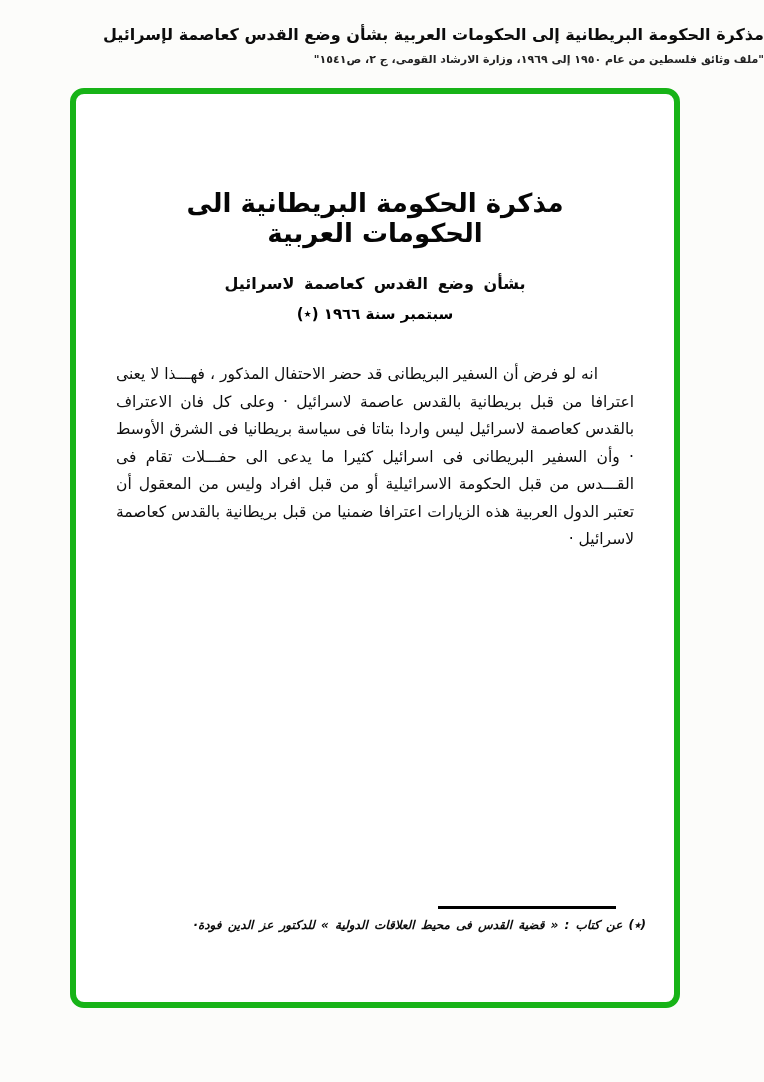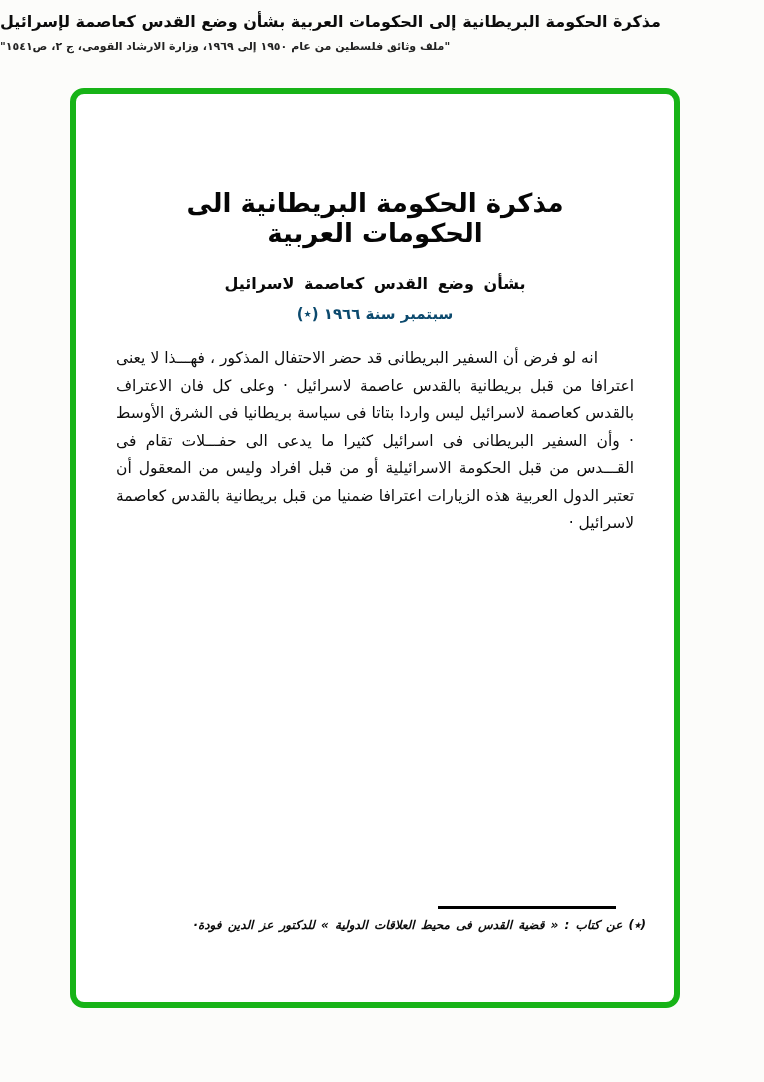--- a/index.html
+++ b/index.html
@@ -15,8 +15,8 @@
 
   
   .doc-header{
-    position:absolute;top:12px;left:0;width:100%;
-    text-align:left;
+    position:absolute;top:25px;left:0;width:100%;
+    text-align:right;
   }
   .doc-header .h1{
     font-size:16px;font-weight:bold;color:#0c0c0c;

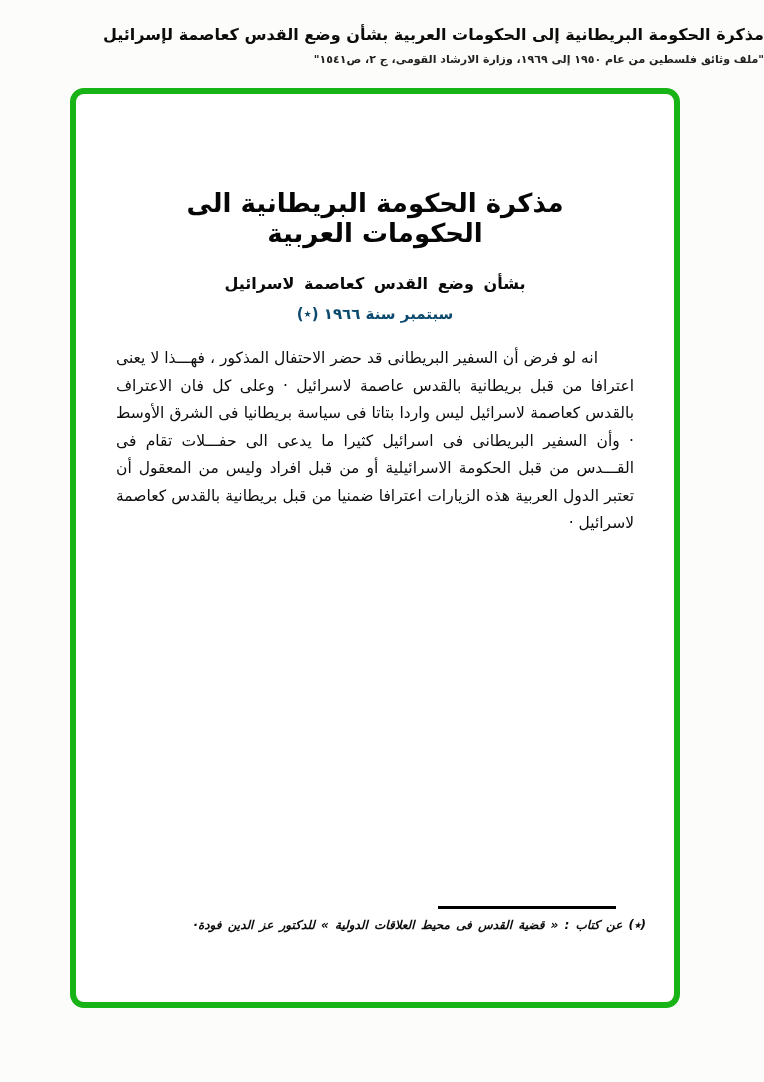--- a/index.html
+++ b/index.html
@@ -62,7 +62,7 @@
     text-align:center;
     font-size:15px;
     font-weight:bold;
-    color:#0c4a6e;
+    color:#000000;
   }
 
   .body{

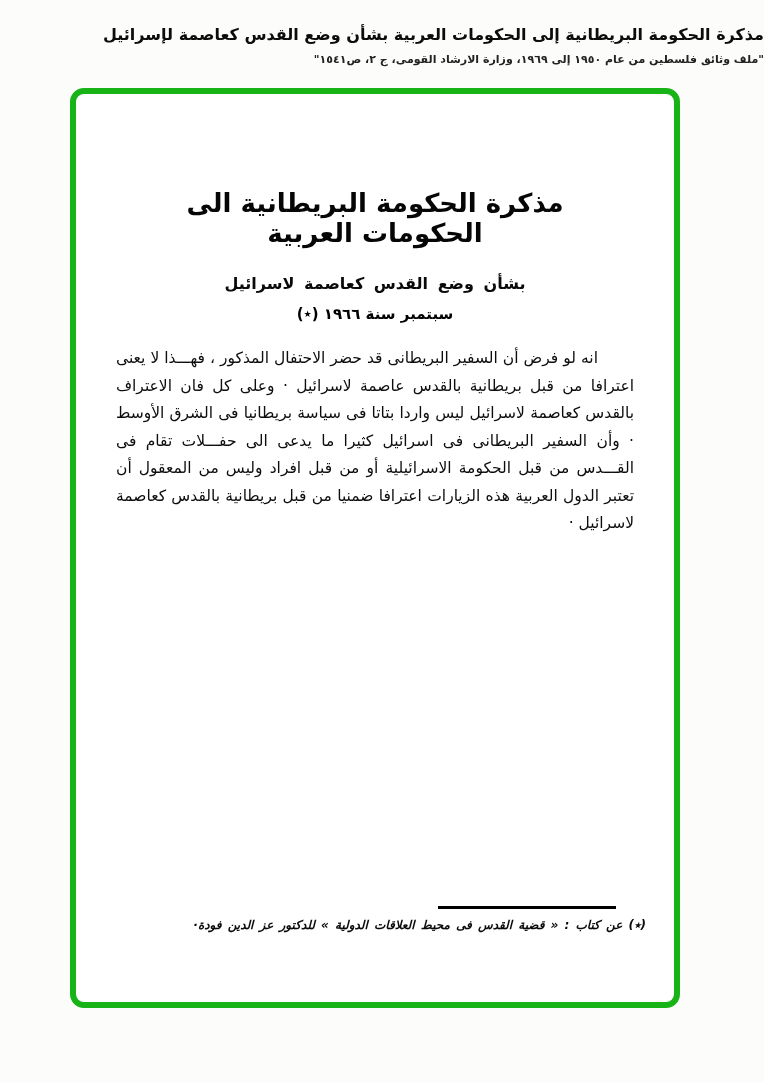--- a/index.html
+++ b/index.html
@@ -66,7 +66,7 @@
   }
 
   .body{
-    margin-top:22px;
+    margin-top:38px;
     direction:rtl;
     text-align:justify;
     font-size:15.5px;

